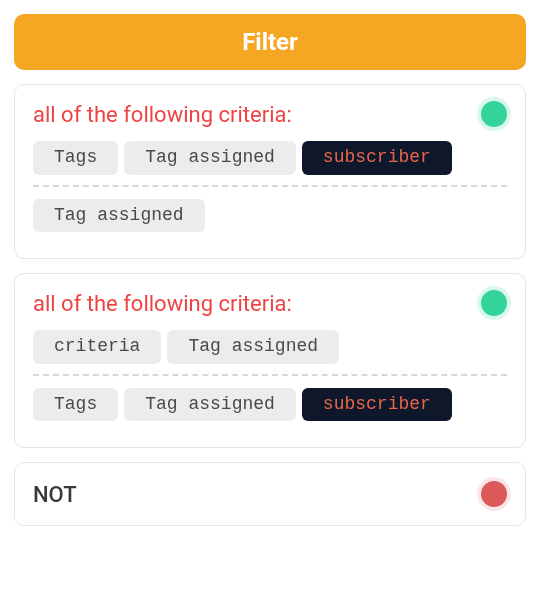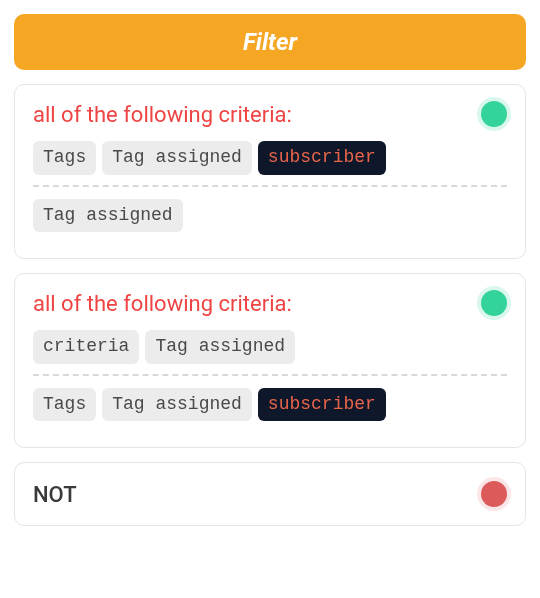--- a/index.html
+++ b/index.html
@@ -22,7 +22,6 @@
       padding: 14px 12px;
       border-radius: 10px;
       margin-bottom: 14px;
-      font-style: italic;
     }
     .group {
       border: 1.5px solid #E5E5E5;

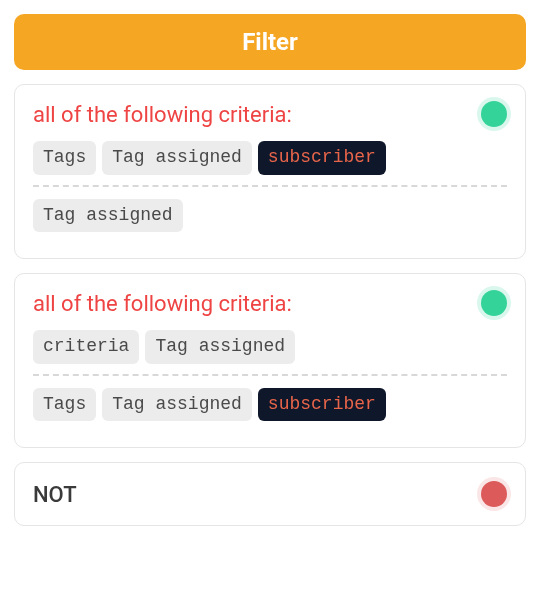--- a/index.html
+++ b/index.html
@@ -63,7 +63,7 @@
     }
     .chip {
       display: inline-block;
-      padding: 6px 10px;
+      padding: 6px 21px;
       border-radius: 6px;
       font-family: "SFMono-Regular", Consolas, "Liberation Mono", Menlo, monospace;
       font-size: 18px;

